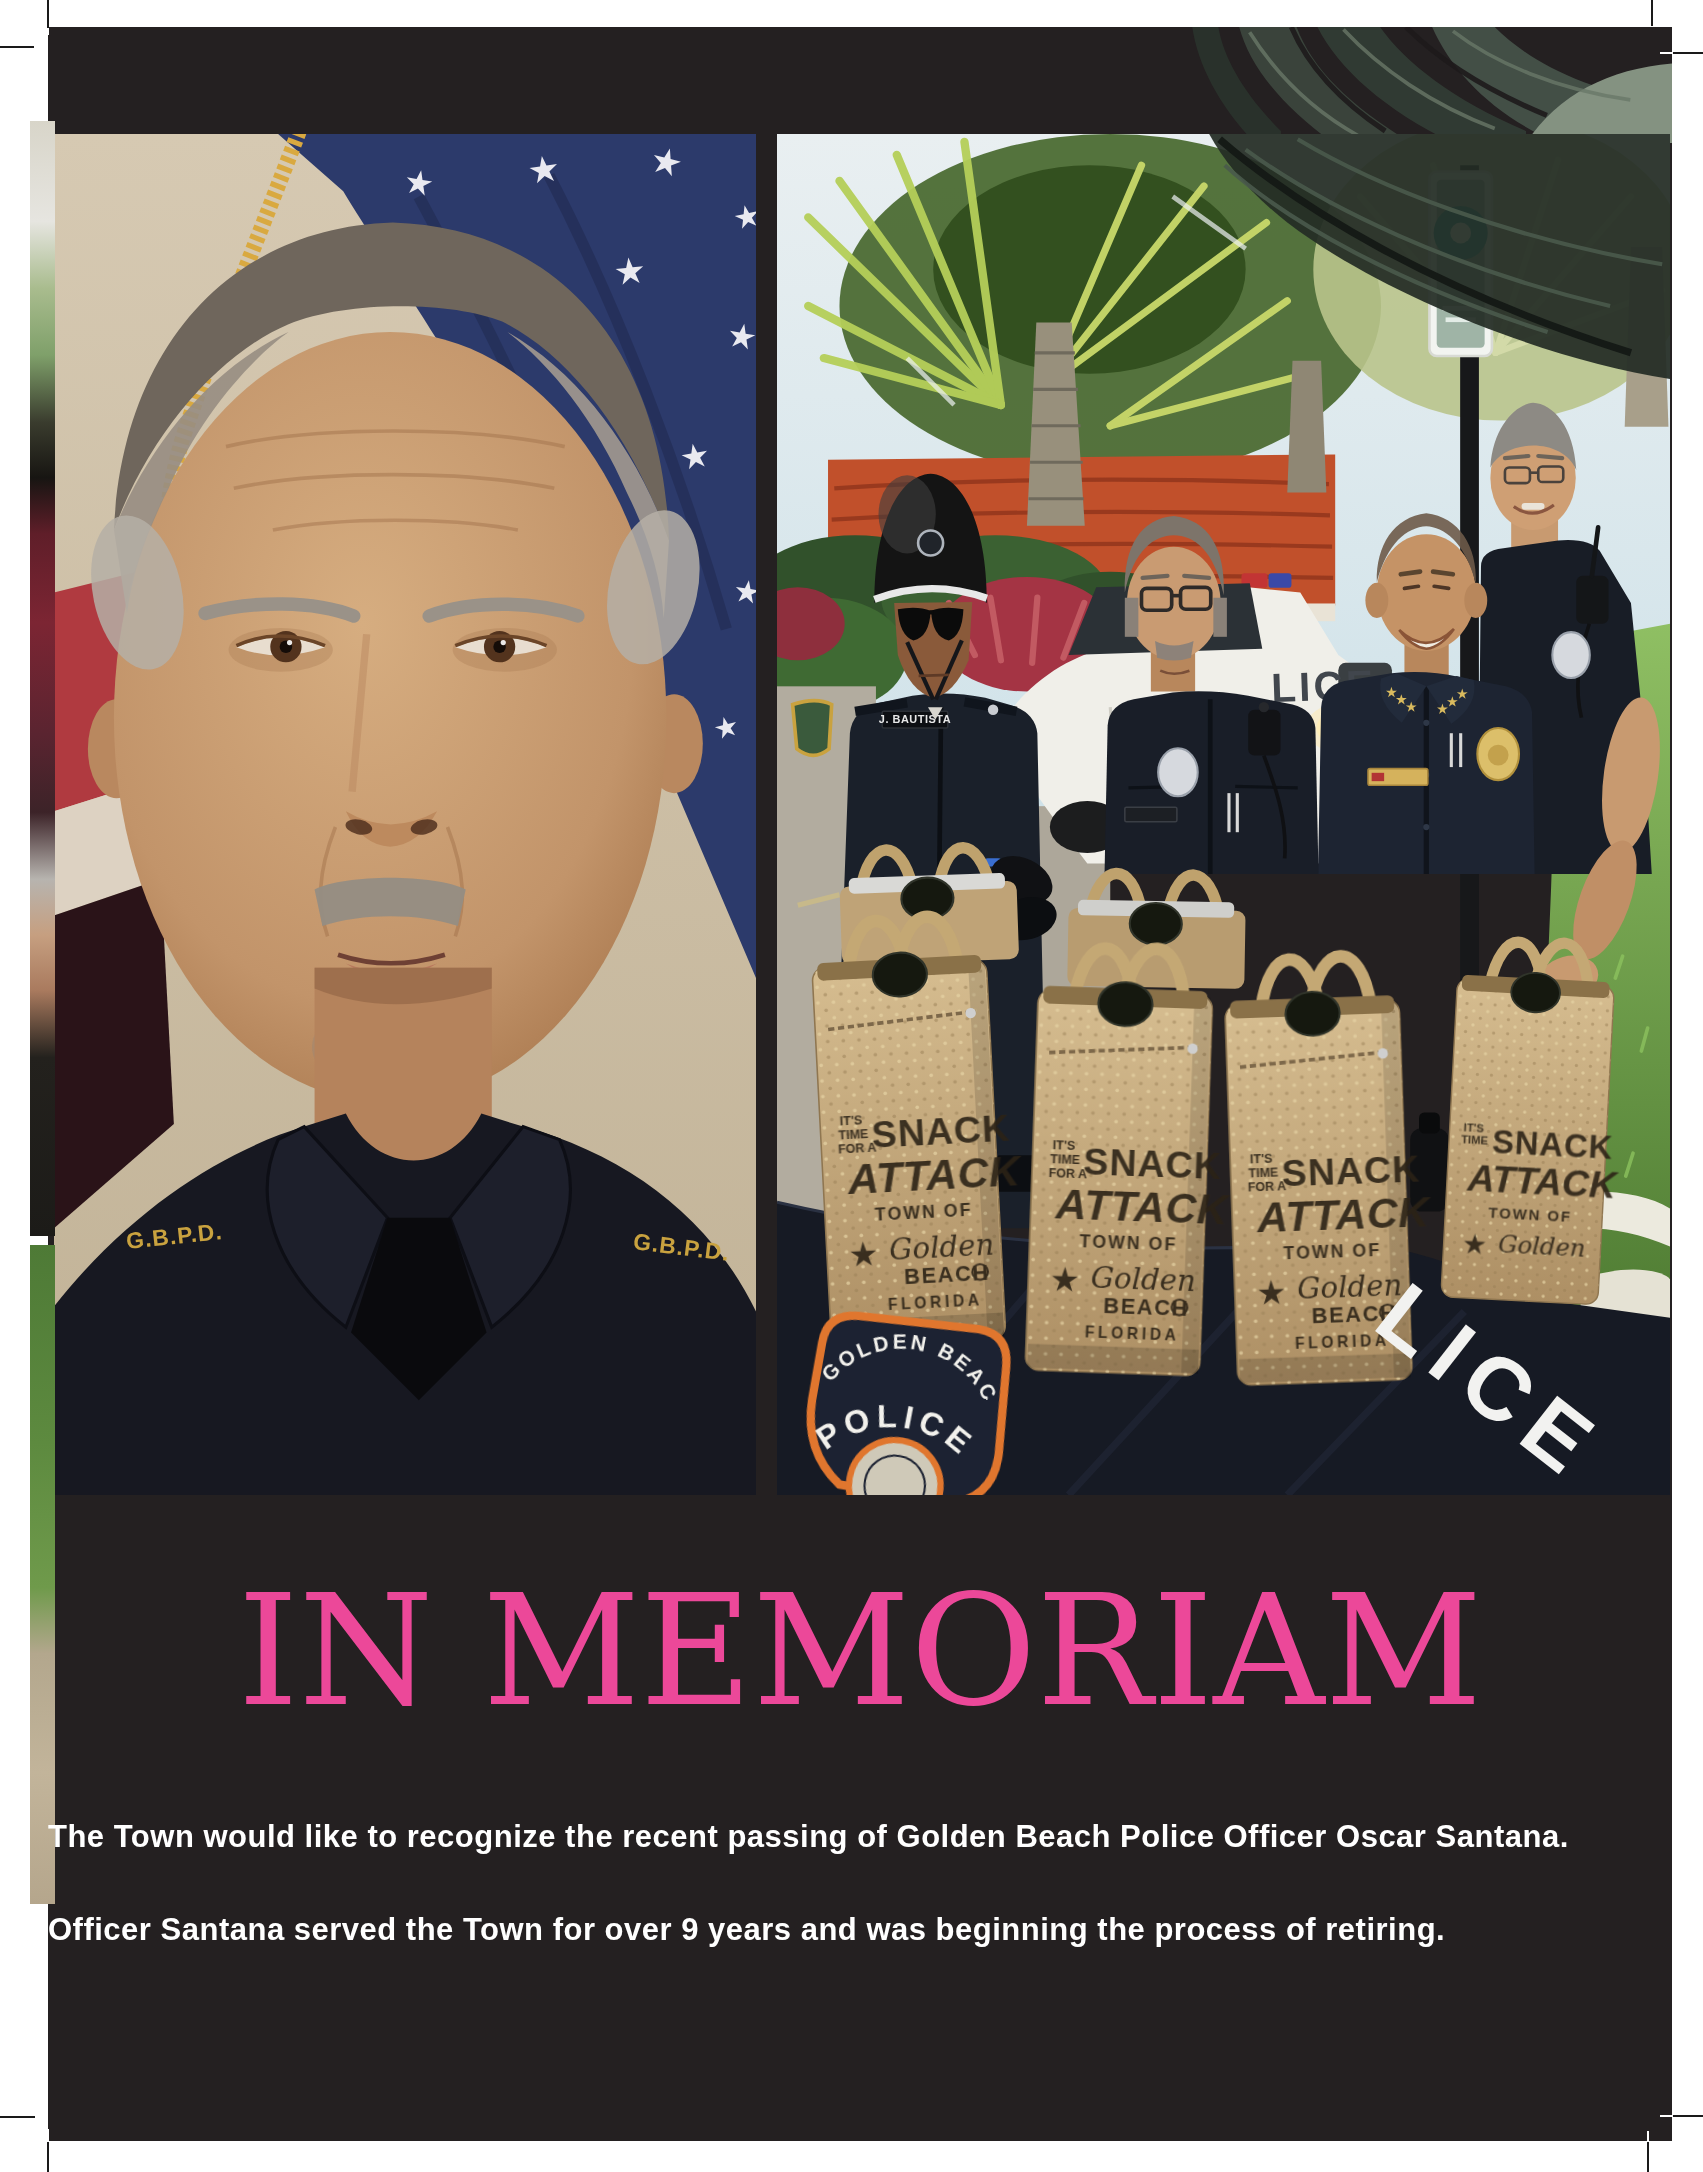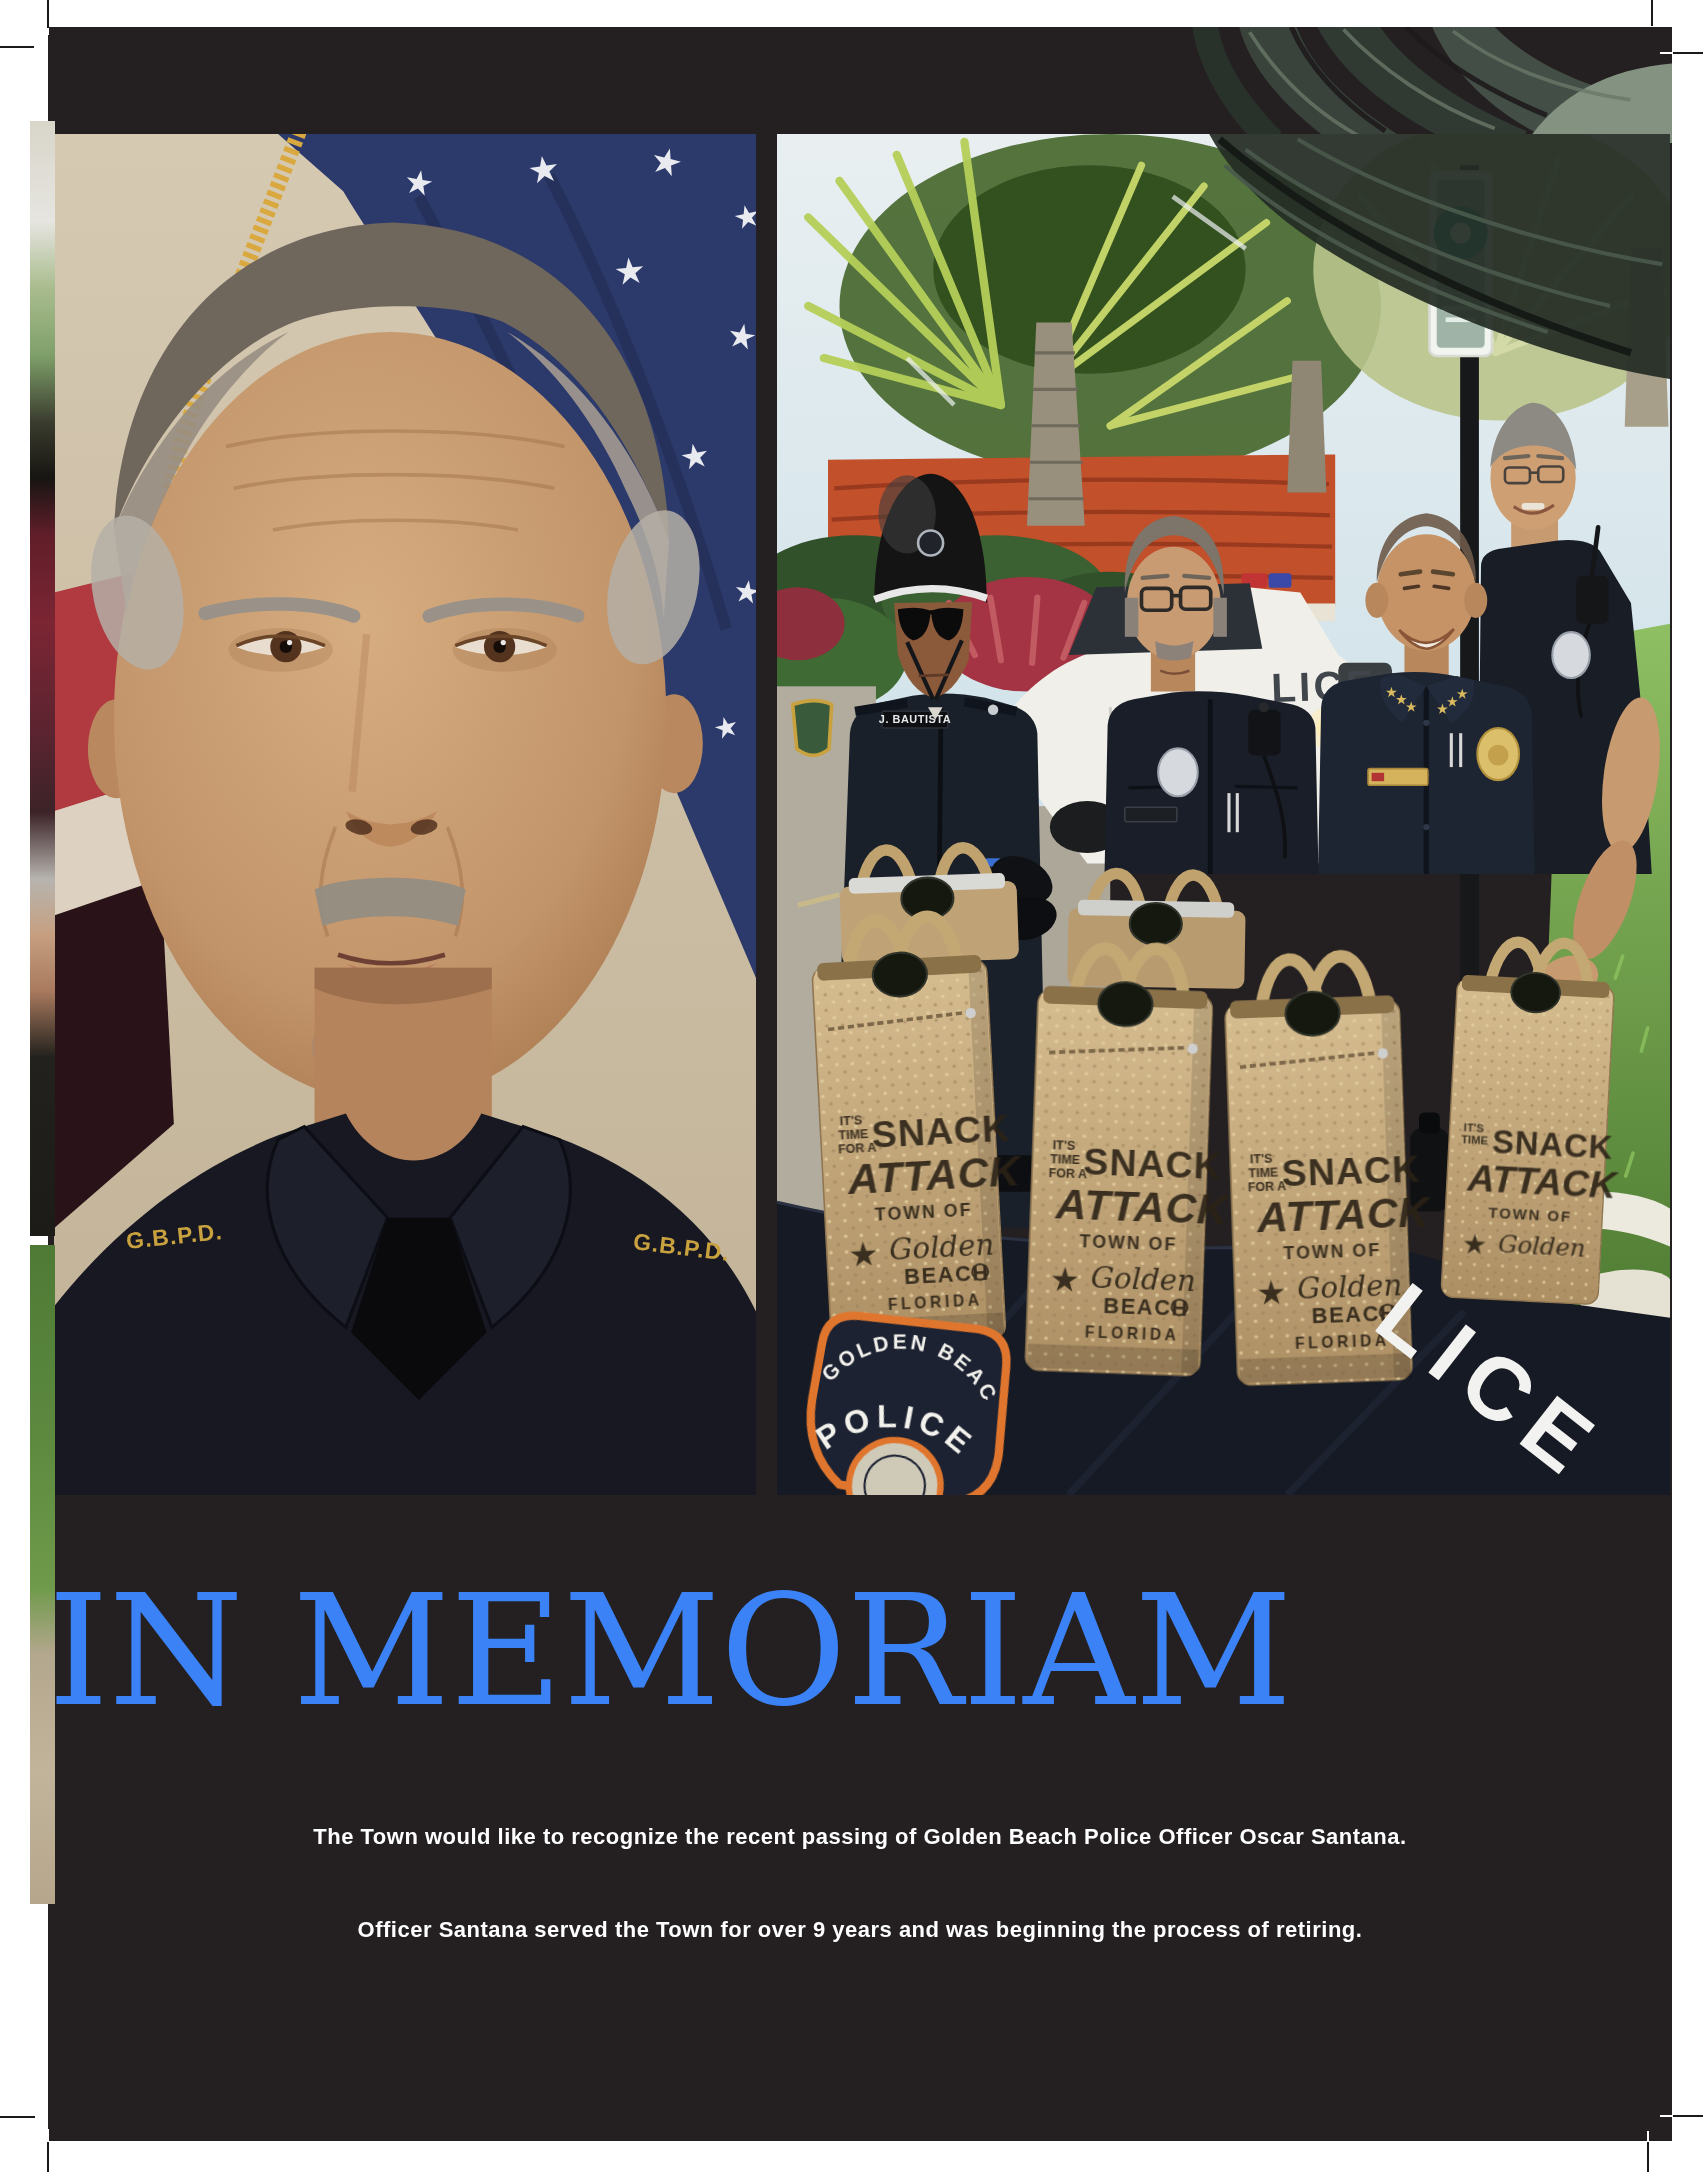--- a/index.html
+++ b/index.html
@@ -13,9 +13,9 @@
   .group{left:729px;width:893px;}
   .band-fronds{position:absolute;left:1113px;top:0;width:511px;height:116px;}
   
-  .title{position:absolute;left:0;right:0;top:1547px;margin:0;
+  .title{position:absolute;left:0;right:0;top:1547px;margin:0;text-align:center;
     font-family:"DejaVu Serif","Liberation Serif",serif;font-weight:400;
-    font-size:154px;line-height:154px;letter-spacing:0px;color:#3b82f6;white-space:nowrap;}
+    font-size:154px;line-height:154px;letter-spacing:0px;color:#ec4899;white-space:nowrap;}
   .para{position:absolute;left:0;right:0;text-align:center;color:#ffffff;
     font-weight:bold;font-size:22px;letter-spacing:0.5px;}
   .para1{top:1795px;line-height:29px;}

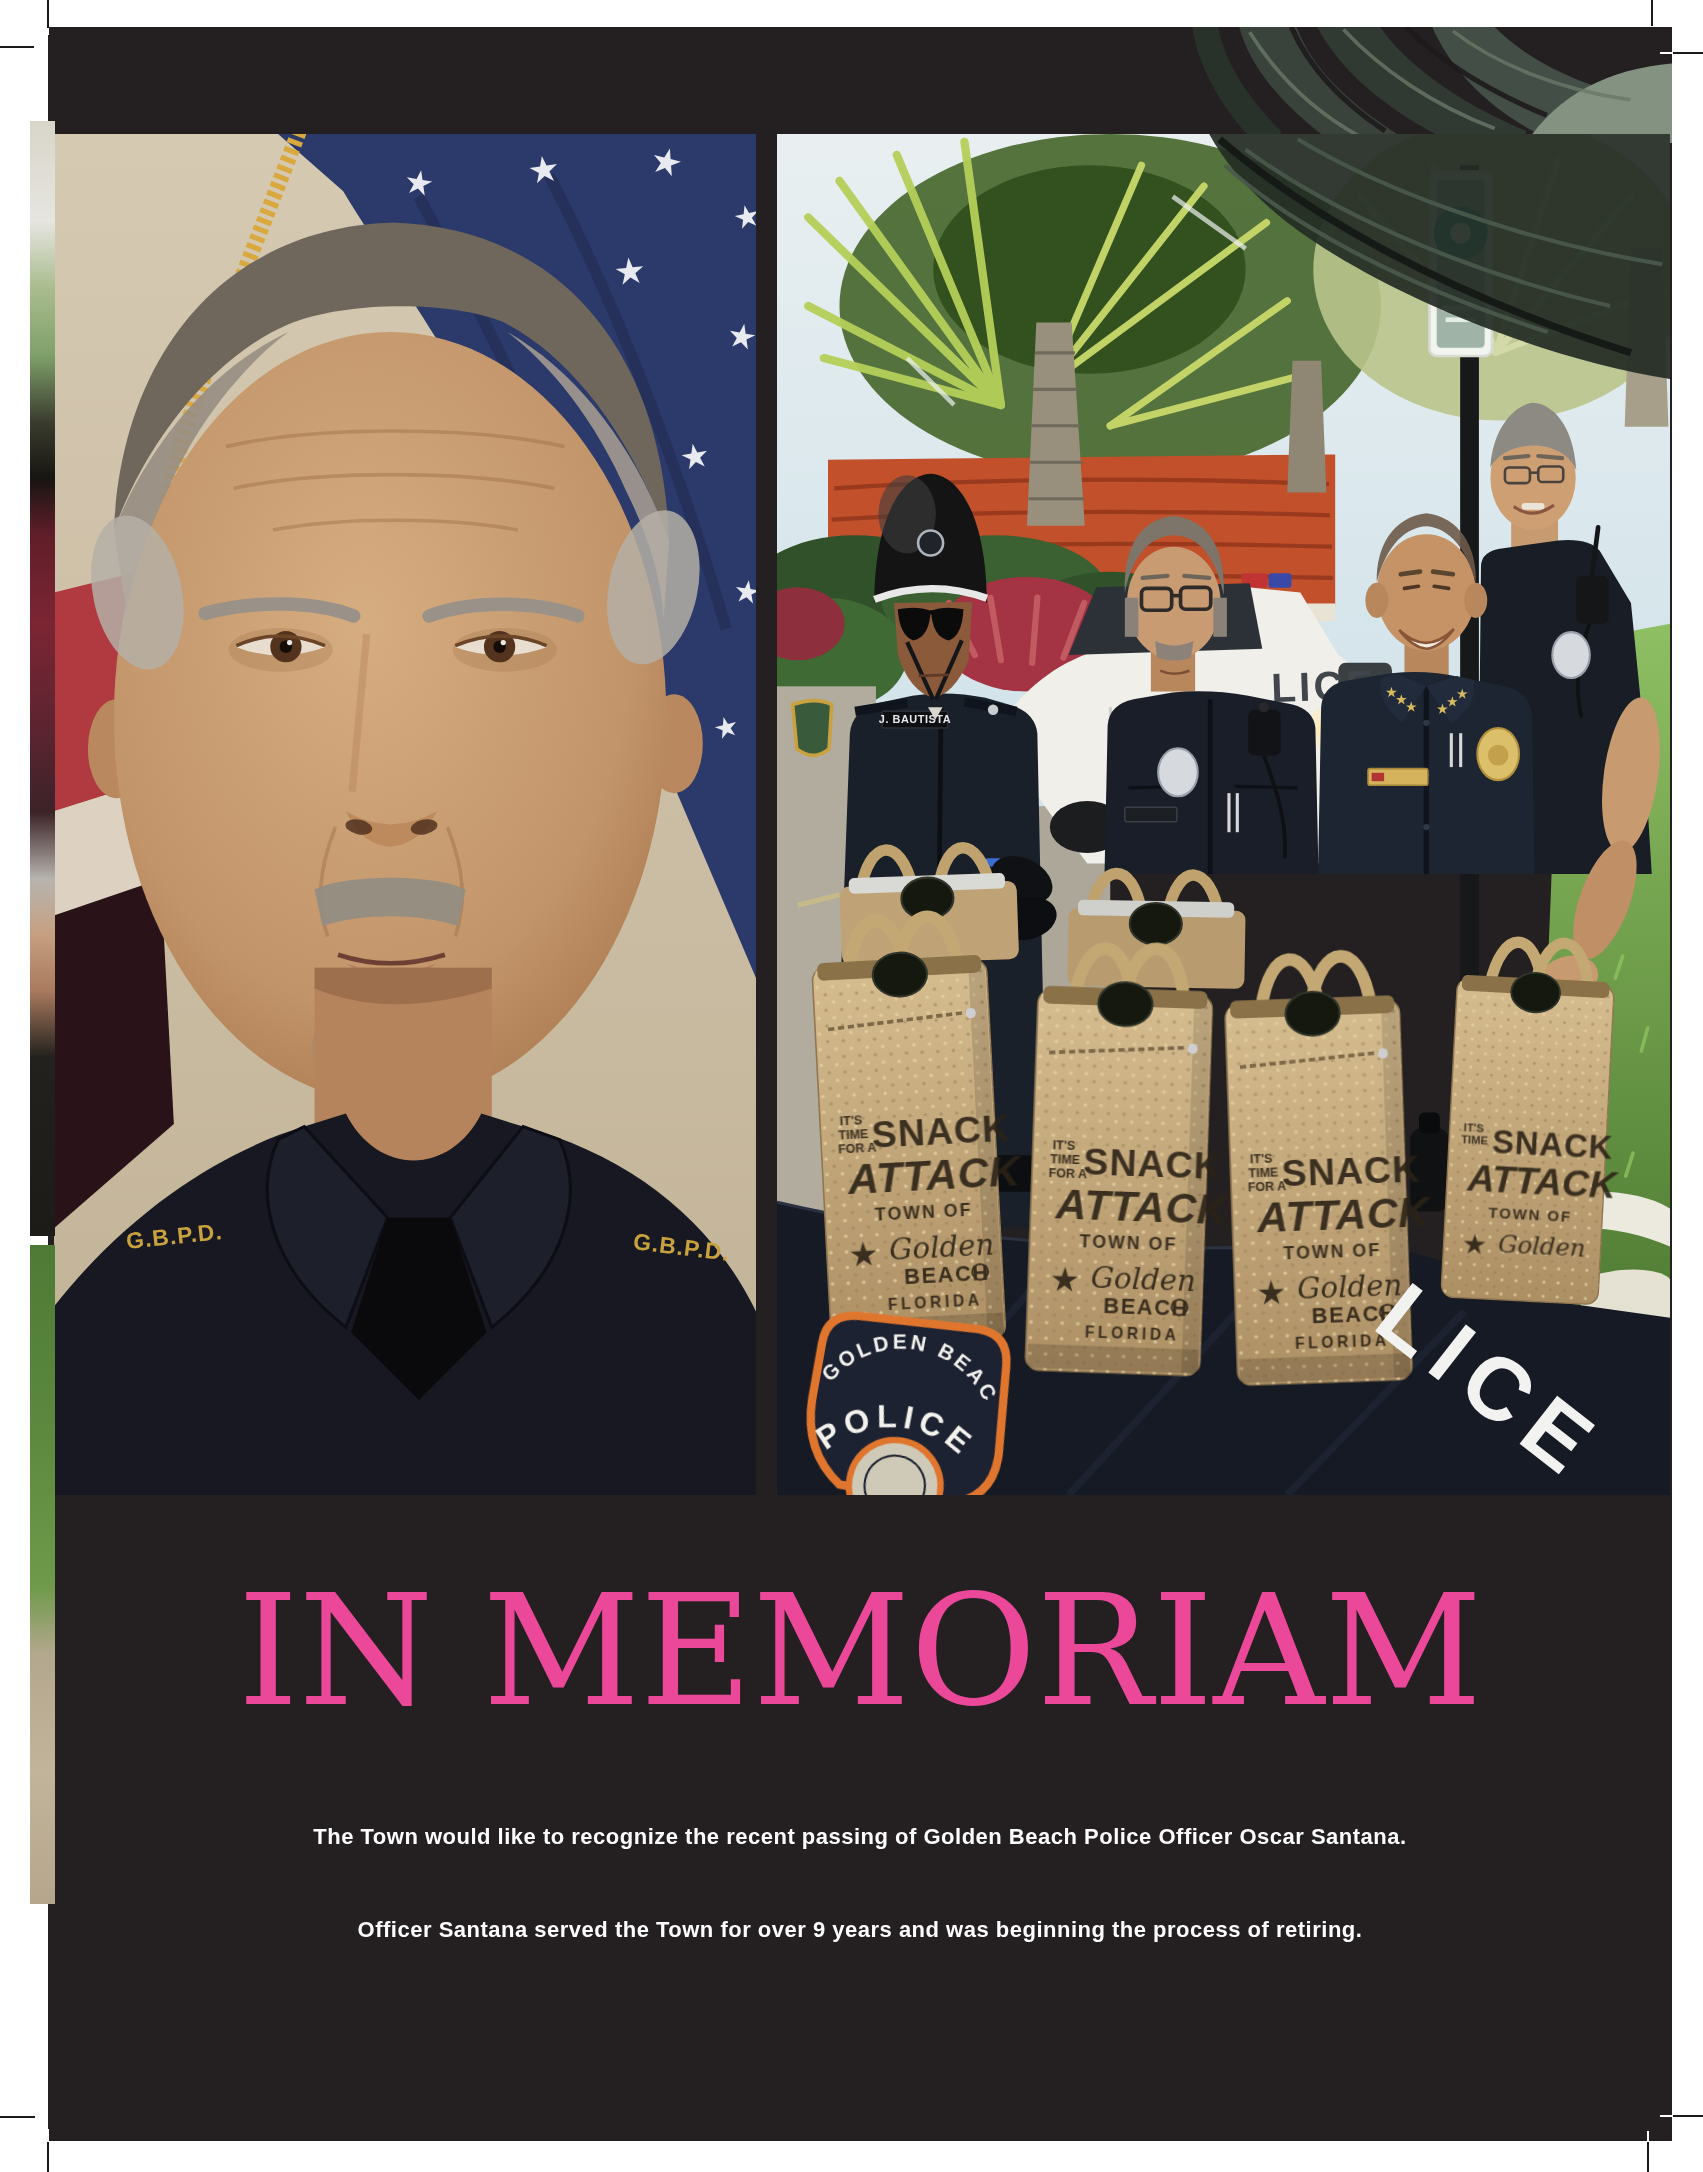--- a/index.html
+++ b/index.html
@@ -16,8 +16,8 @@
   .title{position:absolute;left:0;right:0;top:1547px;margin:0;text-align:center;
     font-family:"DejaVu Serif","Liberation Serif",serif;font-weight:400;
     font-size:154px;line-height:154px;letter-spacing:0px;color:#ec4899;white-space:nowrap;}
-  .para{position:absolute;left:0;right:0;text-align:center;color:#ffffff;
-    font-weight:bold;font-size:22px;letter-spacing:0.5px;}
+  .para{position:absolute;left:0;right:0;color:#ffffff;
+    font-weight:bold;font-size:31px;letter-spacing:0.5px;}
   .para1{top:1795px;line-height:29px;}
   .para2{top:1879px;line-height:48px;}
   

